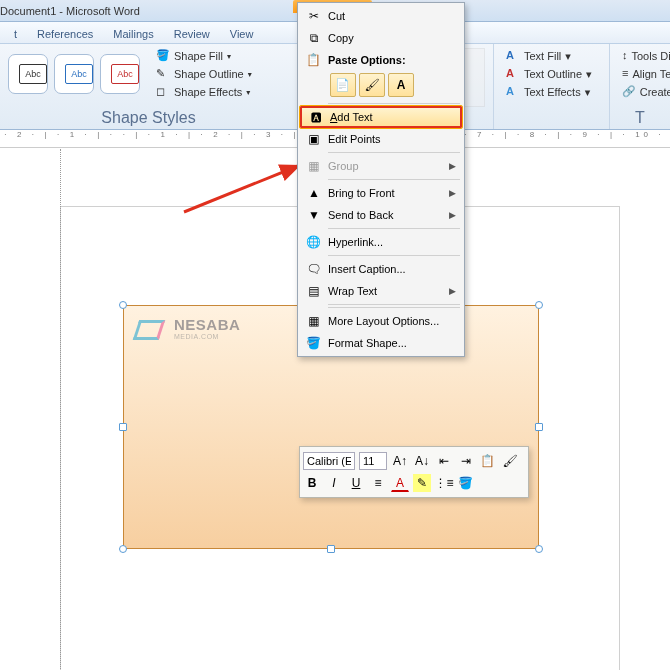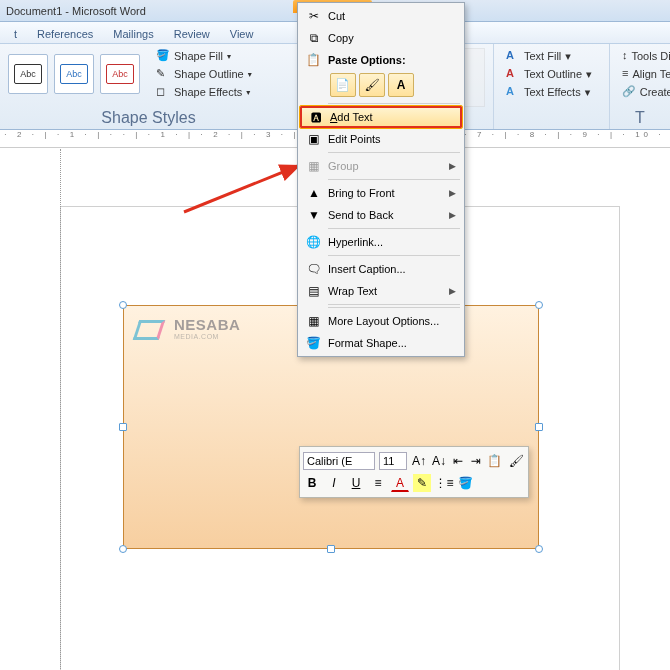--- a/index.html
+++ b/index.html
@@ -4,7 +4,7 @@
 <style>
 *{box-sizing:border-box;margin:0;padding:0;font-family:"Segoe UI",Tahoma,sans-serif;font-size:11px;}
 body{background:#fff;width:670px;height:670px;overflow:hidden;position:relative;}
-.titlebar{background:linear-gradient(#dfe9f5,#cfe0f2);height:22px;display:flex;align-items:center;padding-left:6px;color:#333;border-bottom:1px solid #9db8d6;}
+.titlebar{background:linear-gradient(#dfe9f5,#cfe0f2);height:22px;display:flex;align-items:center;color:#333;border-bottom:1px solid #9db8d6;}
 .tabs{background:linear-gradient(#f7fbff,#e6eef8);height:22px;display:flex;align-items:flex-end;border-bottom:1px solid #bcd0e6;padding-left:4px;gap:0;}
 .tab{padding:3px 10px;color:#3b5a82;cursor:pointer;}
 .ribbon{background:linear-gradient(#f2f6fb,#e1ebf5);height:86px;border-bottom:1px solid #9db8d6;display:flex;position:relative;}

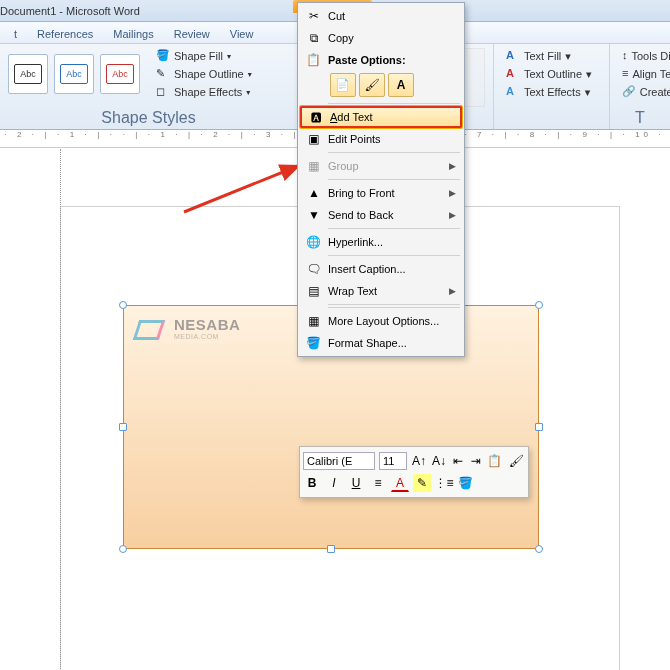--- a/index.html
+++ b/index.html
@@ -11,7 +11,7 @@
 .group{border-right:1px solid #c6d6e8;padding:4px 8px 2px 8px;display:flex;flex-direction:column;justify-content:space-between;}
 .group-label{text-align:center;font-size:16px;color:#5a7090;padding-top:2px;}
 .shapes-row{display:flex;gap:6px;align-items:center;}
-.shape-sample{width:40px;height:40px;border:1px solid #a8bed8;background:#fff;display:flex;align-items:center;justify-content:center;border-radius:2px;}
+.shape-sample{width:40px;height:40px;border:1px solid #a8bed8;background:#fff;display:flex;align-items:center;justify-content:flex-end;border-radius:7px;}
 .shape-inner{width:28px;height:20px;border:1px solid;border-radius:2px;display:flex;align-items:center;justify-content:center;font-size:9px;}
 .btncol{display:flex;flex-direction:column;gap:2px;margin-left:6px;}
 .rbtn{display:flex;align-items:center;gap:4px;padding:1px 4px;color:#333;white-space:nowrap;}

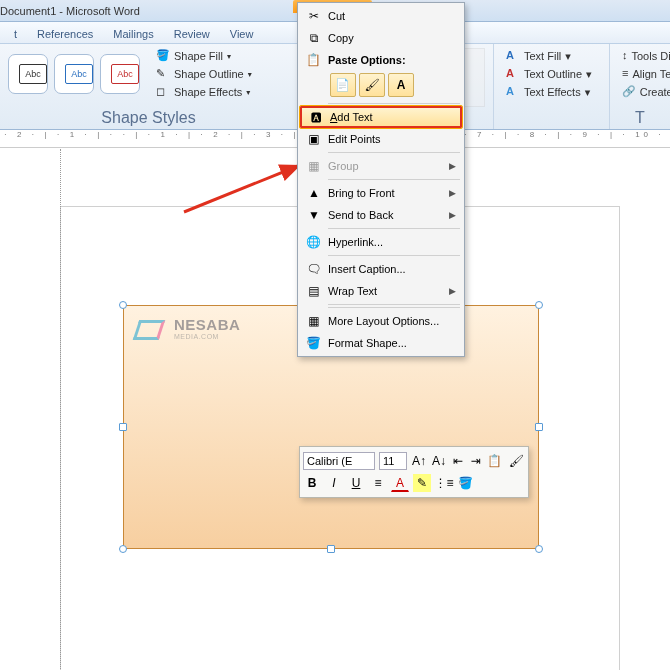--- a/index.html
+++ b/index.html
@@ -42,7 +42,7 @@
 .disabled{color:#9a9a9a;}
 .minibar{position:absolute;left:299px;top:446px;width:230px;background:#f8f8f6;border:1px solid #b8b8b0;box-shadow:2px 3px 6px rgba(0,0,0,.2);z-index:35;padding:3px;}
 .minibar .row{display:flex;align-items:center;gap:4px;height:22px;}
-.minibar input{width:72px;height:18px;border:1px solid #aab;font-size:11px;padding:0 3px;}
+.minibar input{width:52px;height:18px;border:1px solid #aab;font-size:11px;padding:0 3px;}
 .mb{width:18px;height:18px;display:flex;align-items:center;justify-content:center;border:1px solid transparent;font-size:12px;}
 .arrow-annot{position:absolute;left:180px;top:160px;z-index:30;}
 svg{display:block;}

